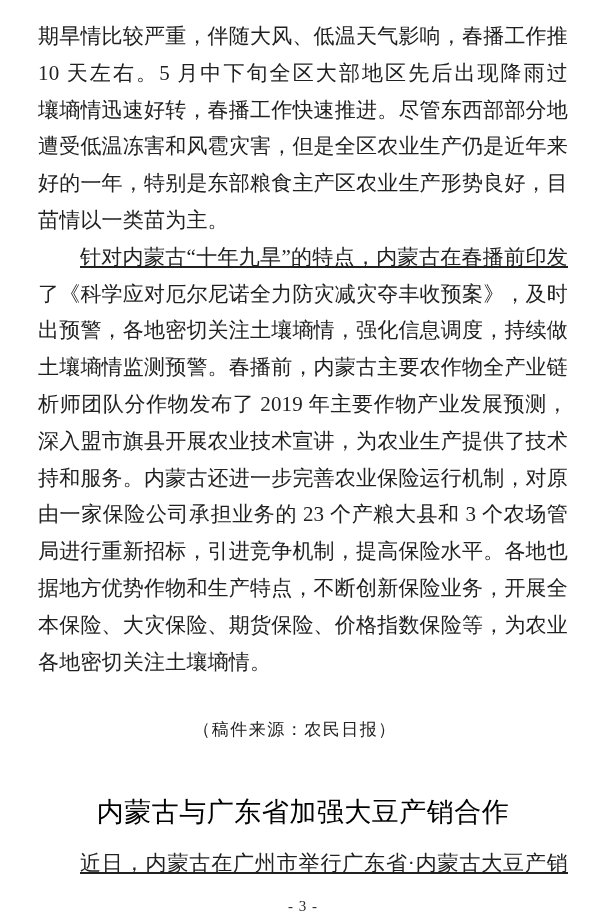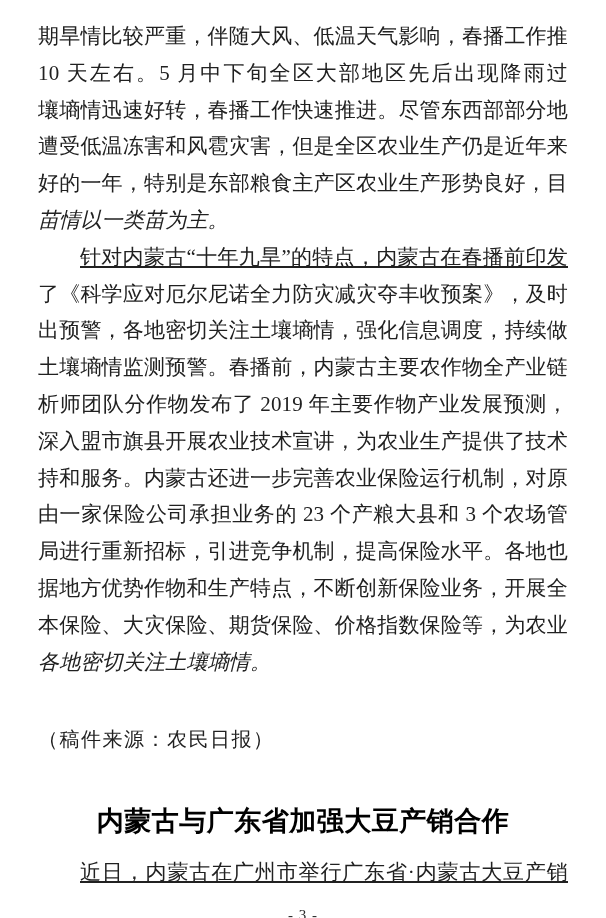--- a/index.html
+++ b/index.html
@@ -37,7 +37,6 @@
   .bline.end {
     text-align: center;
     text-align-last: left;
-    font-style: italic;
     -moz-text-align-last: left;
   }
   .attribution {

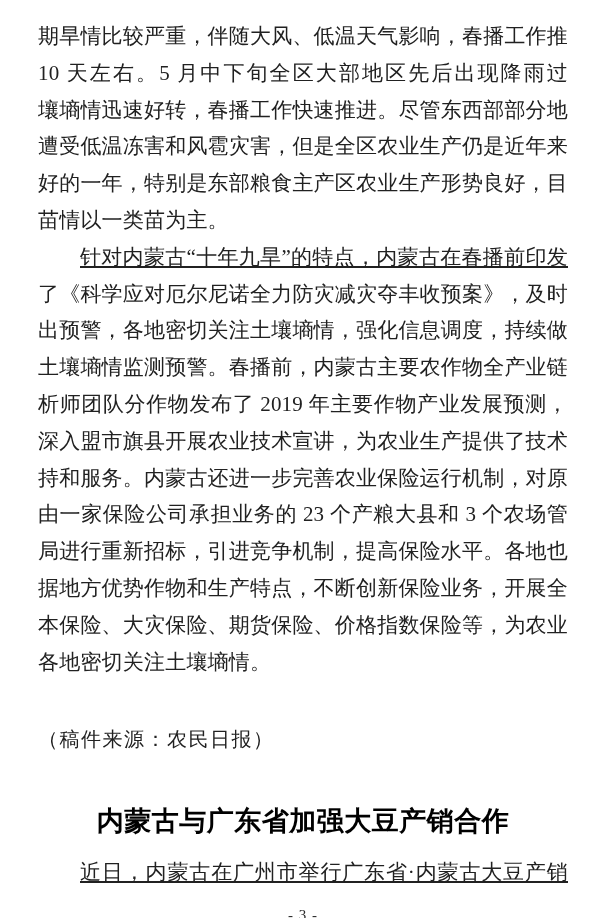--- a/index.html
+++ b/index.html
@@ -40,11 +40,11 @@
     -moz-text-align-last: left;
   }
   .attribution {
-    margin-top: 41px;
-    font-size: 20px;
+    margin-top: 32px;
+    font-size: 17px;
     line-height: 36.8px;
     height: 36.8px;
-    text-align: left;
+    text-align: center;
     padding-right: 16px;
     letter-spacing: 1.5px;
     color: #212121;

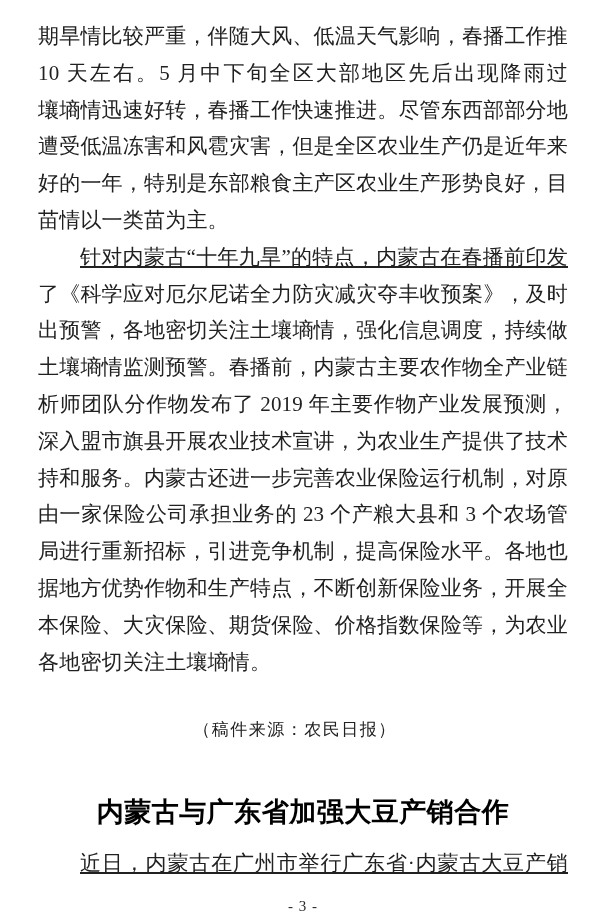--- a/index.html
+++ b/index.html
@@ -52,7 +52,7 @@
   .section-title {
     margin-top: 46px;
     font-size: 27px;
-    font-weight: bold;
+    font-weight: normal;
     line-height: 34px;
     text-align: center;
     letter-spacing: 0.5px;

